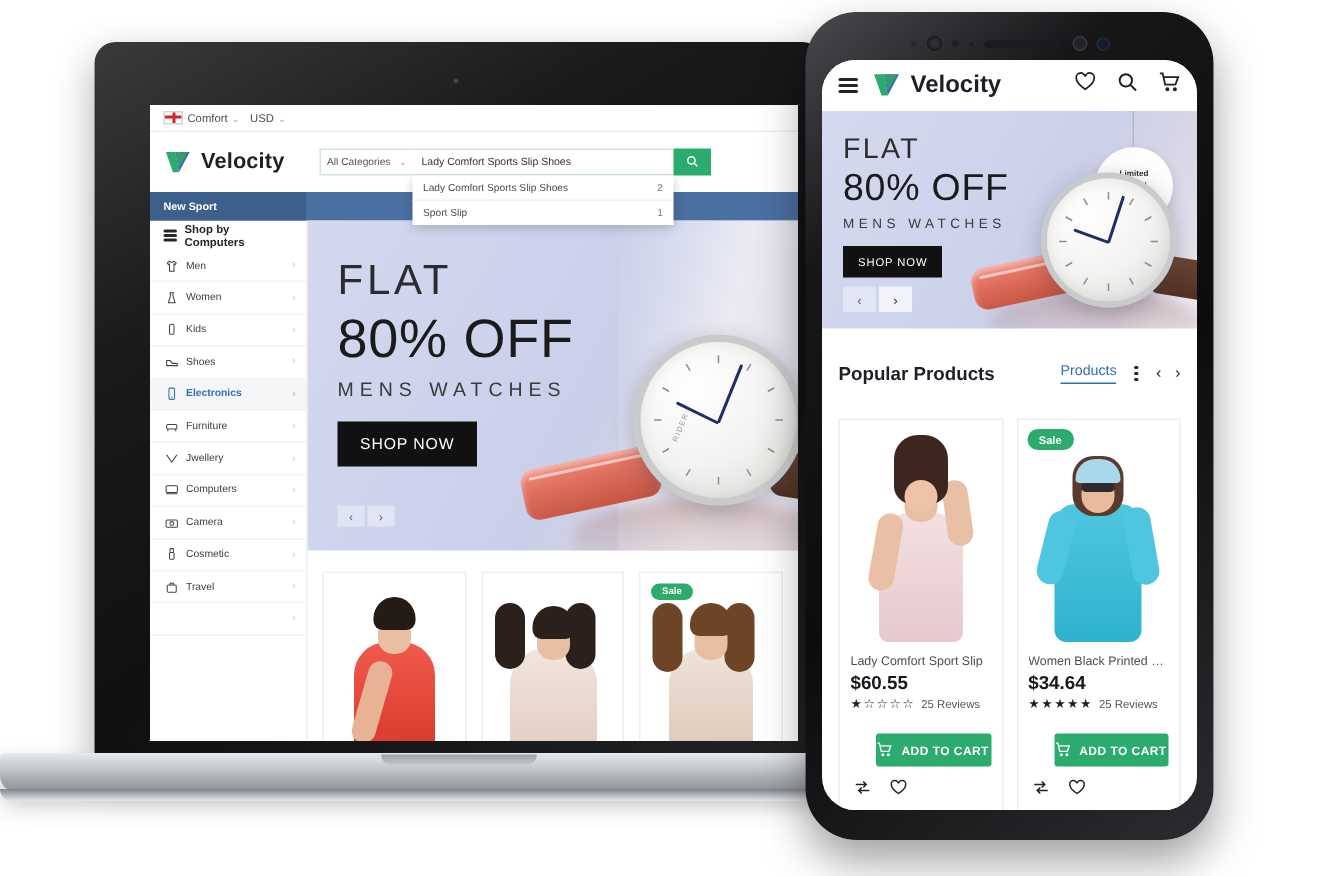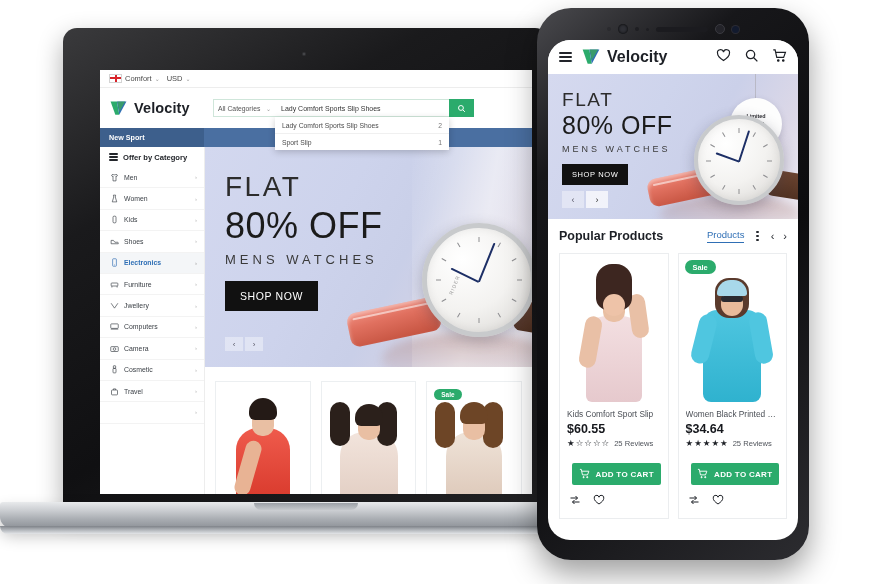--- a/index.html
+++ b/index.html
@@ -395,7 +395,7 @@
                 <i></i>
                 <i></i>
               </span>
-            <span>Offer by Category</span>
+            <span>Shop by Computers</span>
           </div>
 
           <div class="cat-row">

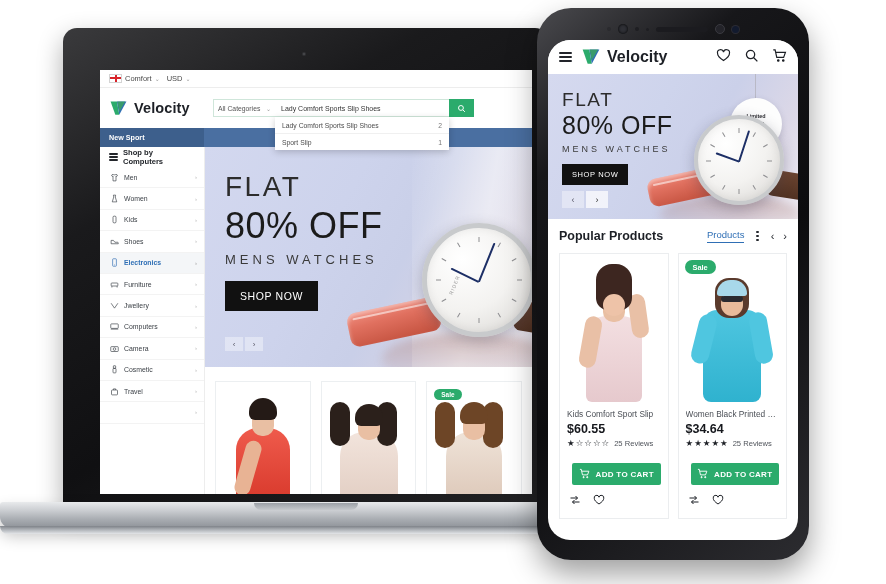--- a/index.html
+++ b/index.html
@@ -266,7 +266,7 @@
   .ph-watch .watch-refl{right:10px;bottom:-8px;width:140px;height:40px;}
 
   .ph-sec-head{
-    height:34px;display:flex;align-items:center;padding:0 11px;gap:9px;background:#fff;text-align:right;
+    height:34px;display:flex;align-items:center;padding:13px 11px;gap:9px;background:#fff;text-align:right;
   }
   .ph-sec-title{font-size:12.5px;font-weight:700;color:#1d2026;}
   .ph-tab{

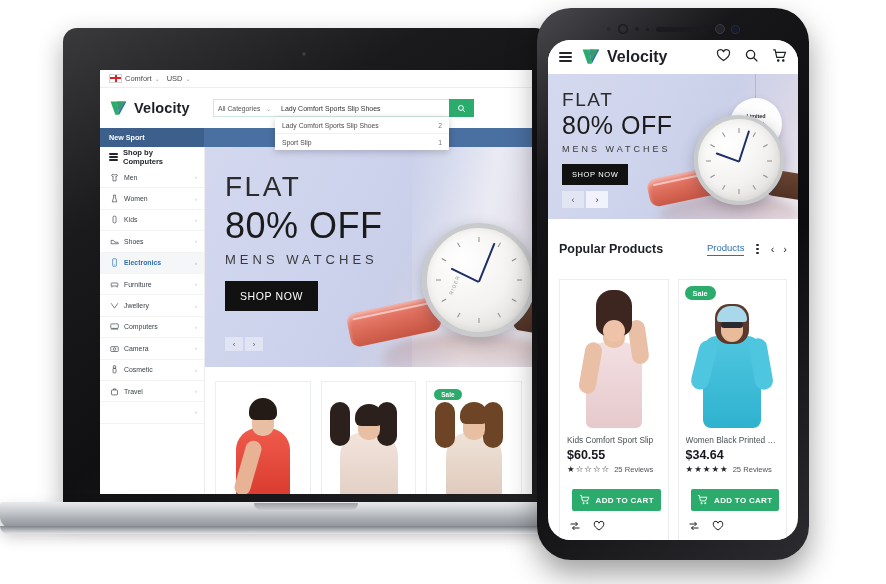--- a/index.html
+++ b/index.html
@@ -710,7 +710,7 @@
             </div>
           </div>
           <div class="ph-info">
-            <div class="ph-pname">Kids Comfort Sport Slip</div>
+            <div class="ph-pname">Lady Comfort Sport Slip</div>
             <div class="ph-price">$60.55</div>
             <div class="ph-rate">
               <span class="st">★</span>

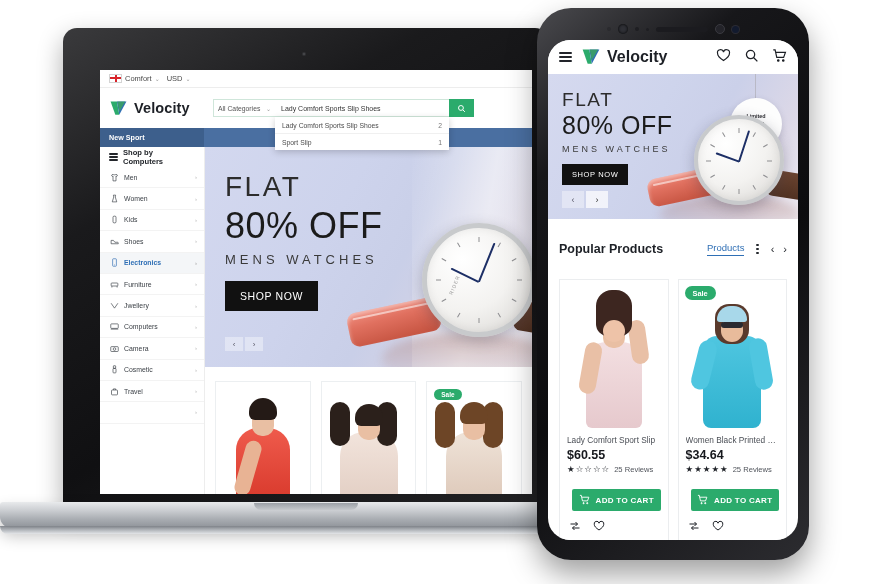--- a/index.html
+++ b/index.html
@@ -290,8 +290,8 @@
   .ph-rate .st{font-size:8.5px;color:#1d2026;line-height:1;}
   .ph-rev{font-size:7.6px;color:#50545b;margin-left:4px;}
   .ph-atc{
-    margin:7px 7px 0 12px;background:#2bab6c;color:#fff;height:22px;border-radius:2px;
-    display:flex;align-items:center;justify-content:center;gap:6px;font-size:8px;font-weight:700;letter-spacing:.3px;
+    margin:7px 7px 0 24px;background:#2bab6c;color:#fff;height:22px;border-radius:2px;
+    display:flex;align-items:center;gap:6px;font-size:8px;font-weight:700;letter-spacing:.3px;
   }
   .ph-atc svg{width:11px;height:11px;}
   .ph-acts{display:flex;align-items:center;gap:12px;padding:7px 0 8px 9px;}

